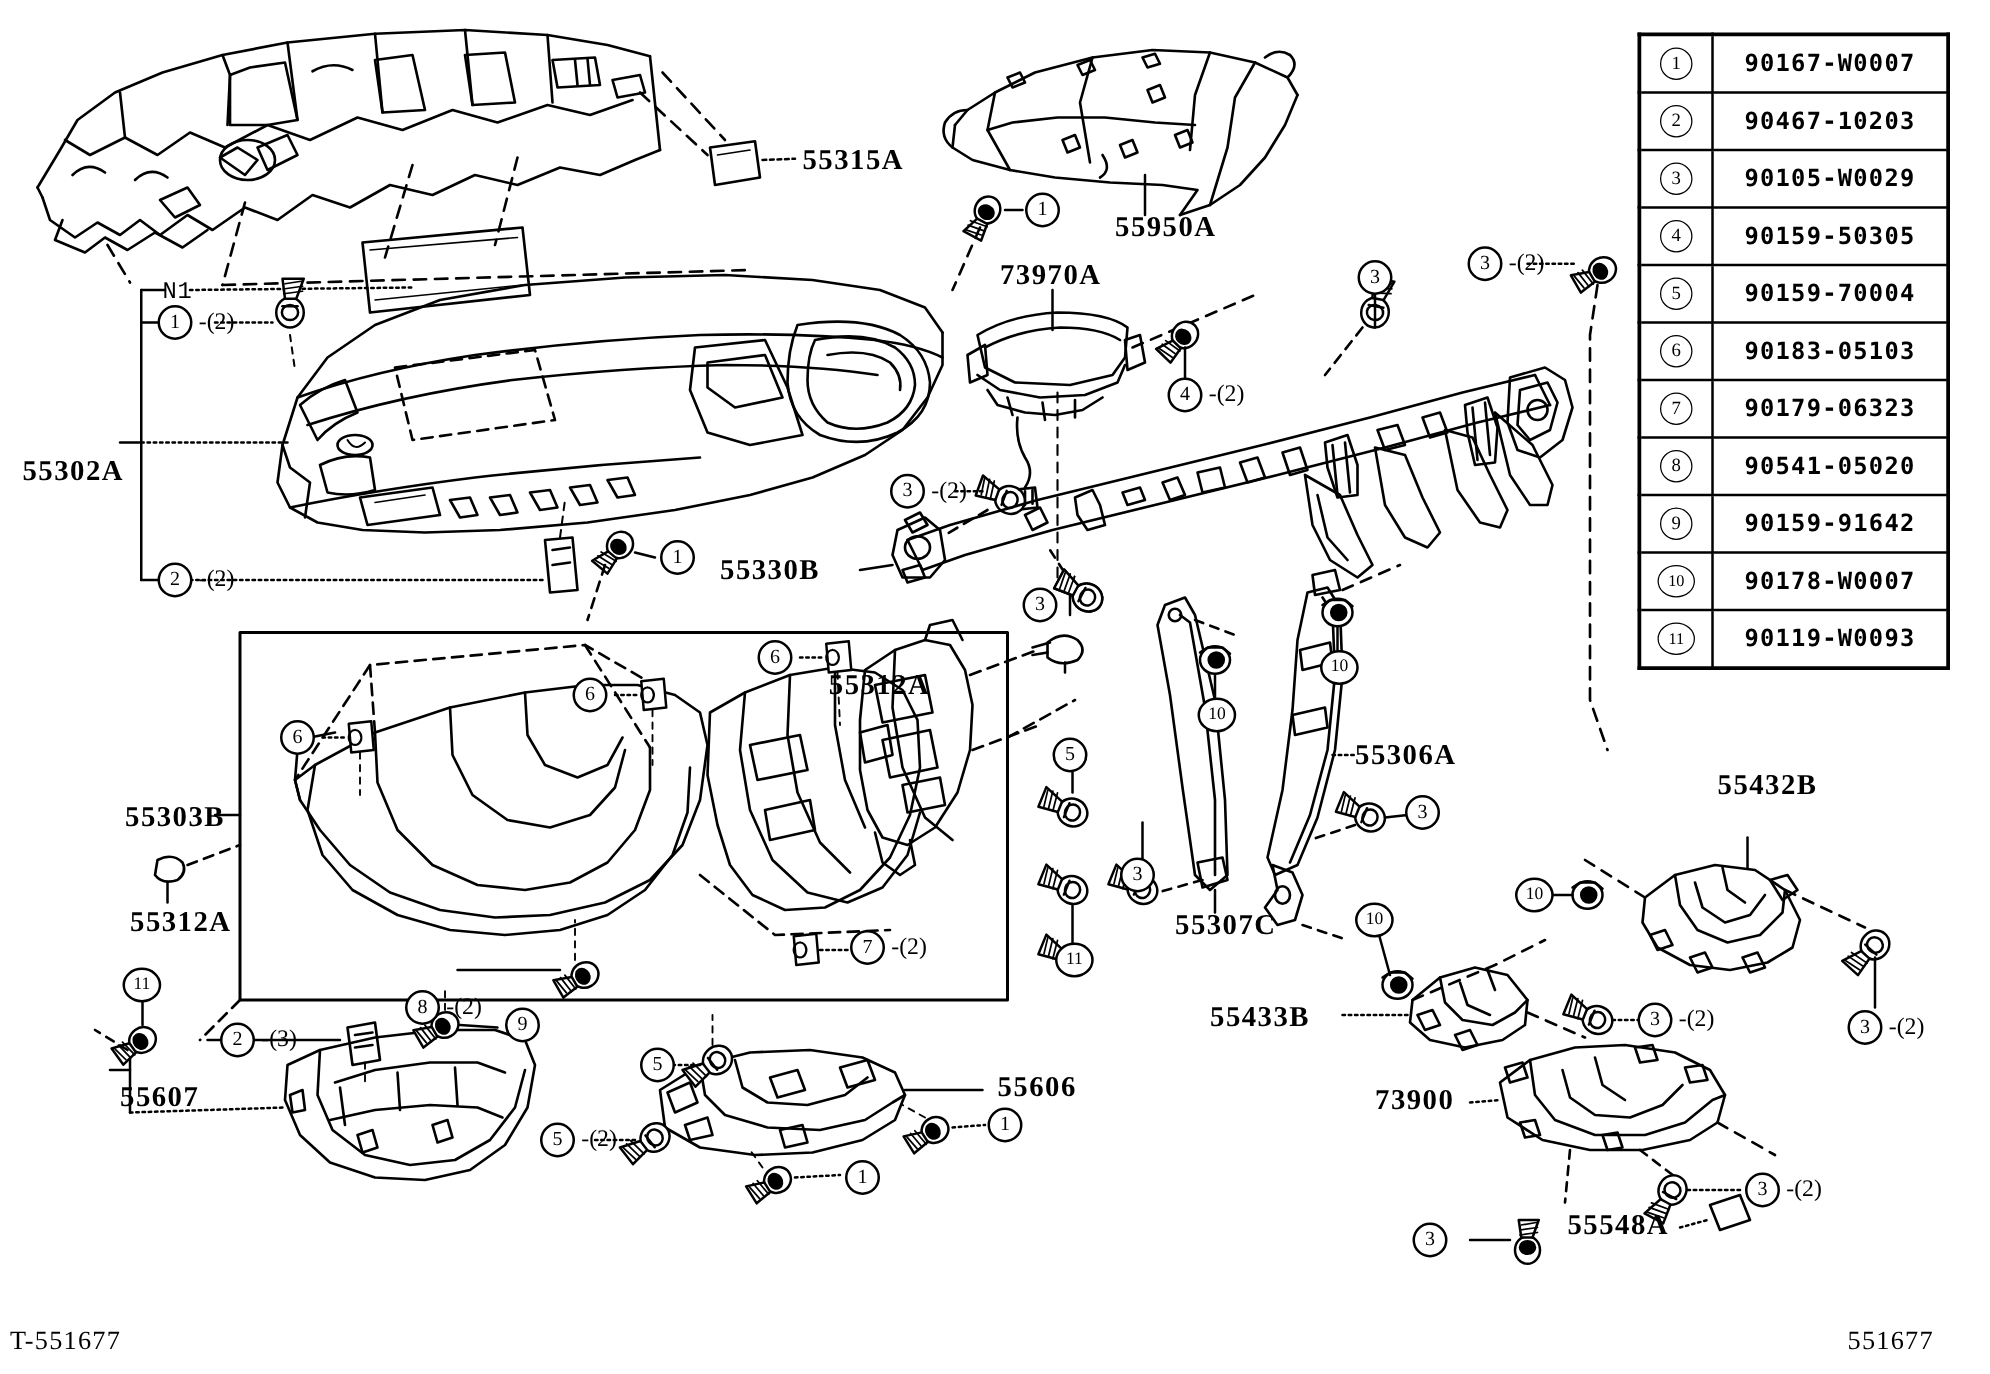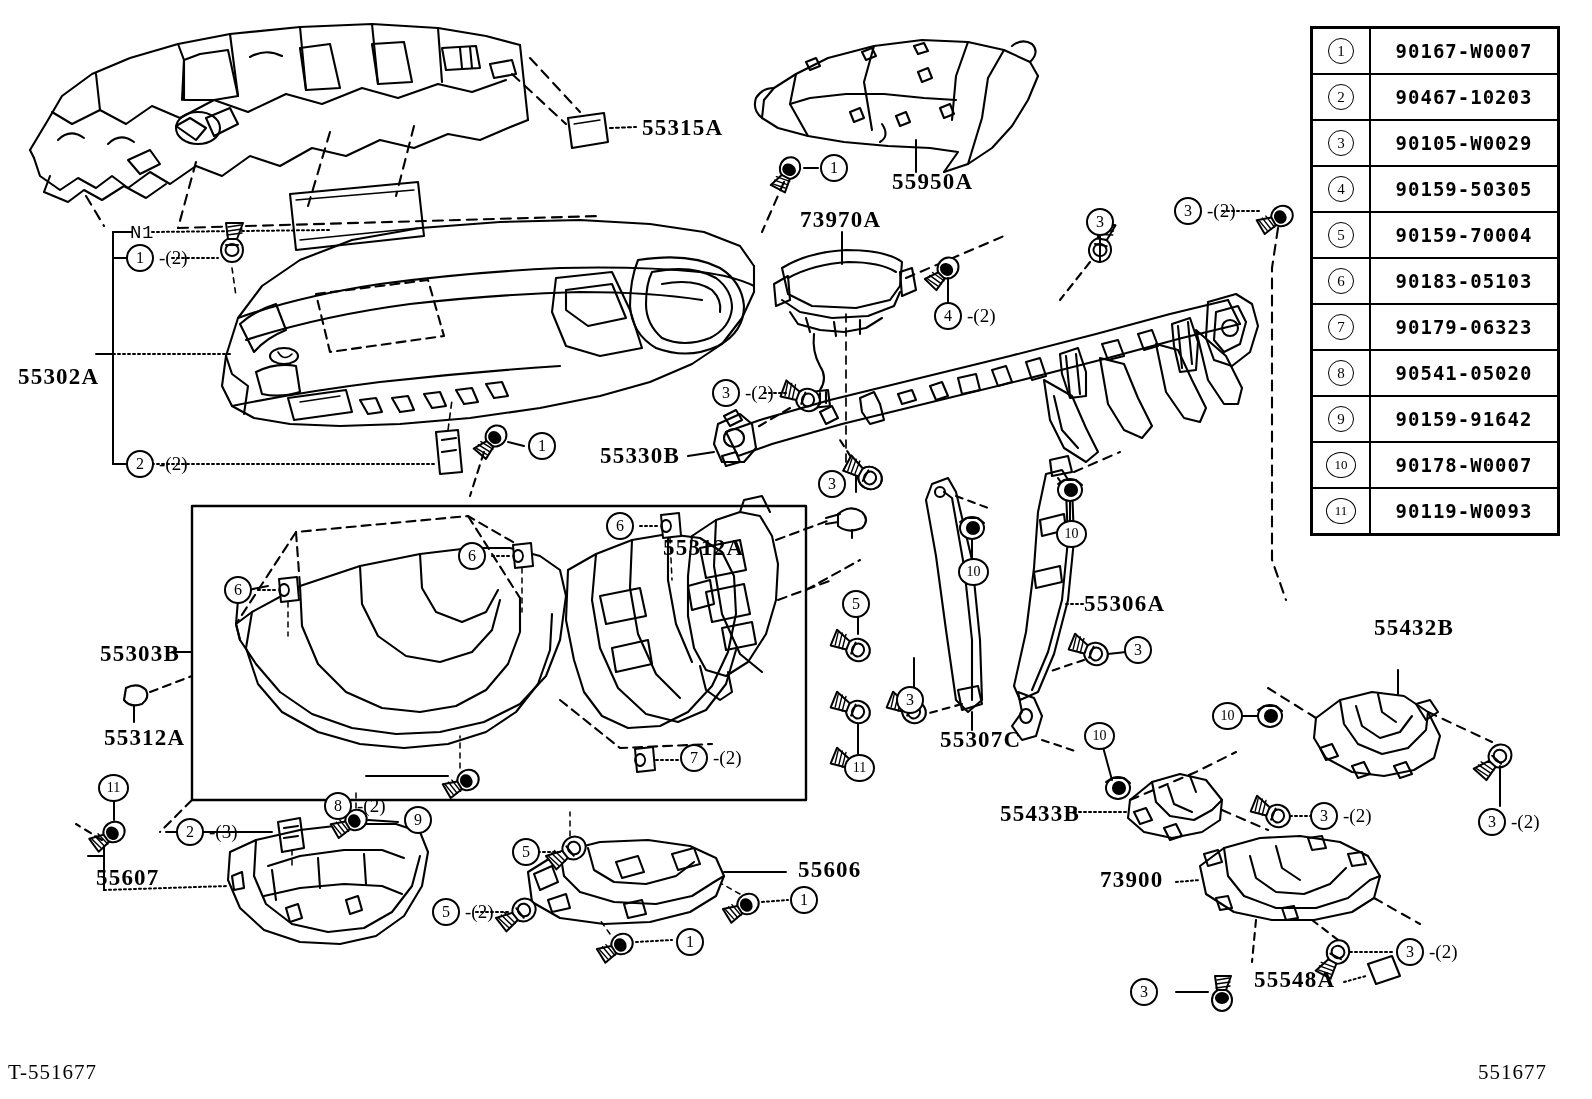--- a/index.html
+++ b/index.html
@@ -479,7 +479,7 @@
 <div class="plabel" style="left:800px;top:208px;">73970A</div>
 <div class="plabel" style="left:18px;top:342px;margin-top:23px;">55302A</div>
 <div class="small-note" style="left:130px;top:222px;font-family:Liberation Mono, monospace;">N1</div>
-<div class="plabel" style="left:600px;top:444px;">55330B</div>
+<div class="plabel" style="left:576px;top:444px;">55330B</div>
 <div class="plabel" style="left:663px;top:536px;">55312A</div>
 <div class="plabel" style="left:100px;top:642px;">55303B</div>
 <div class="plabel" style="left:104px;top:726px;">55312A</div>

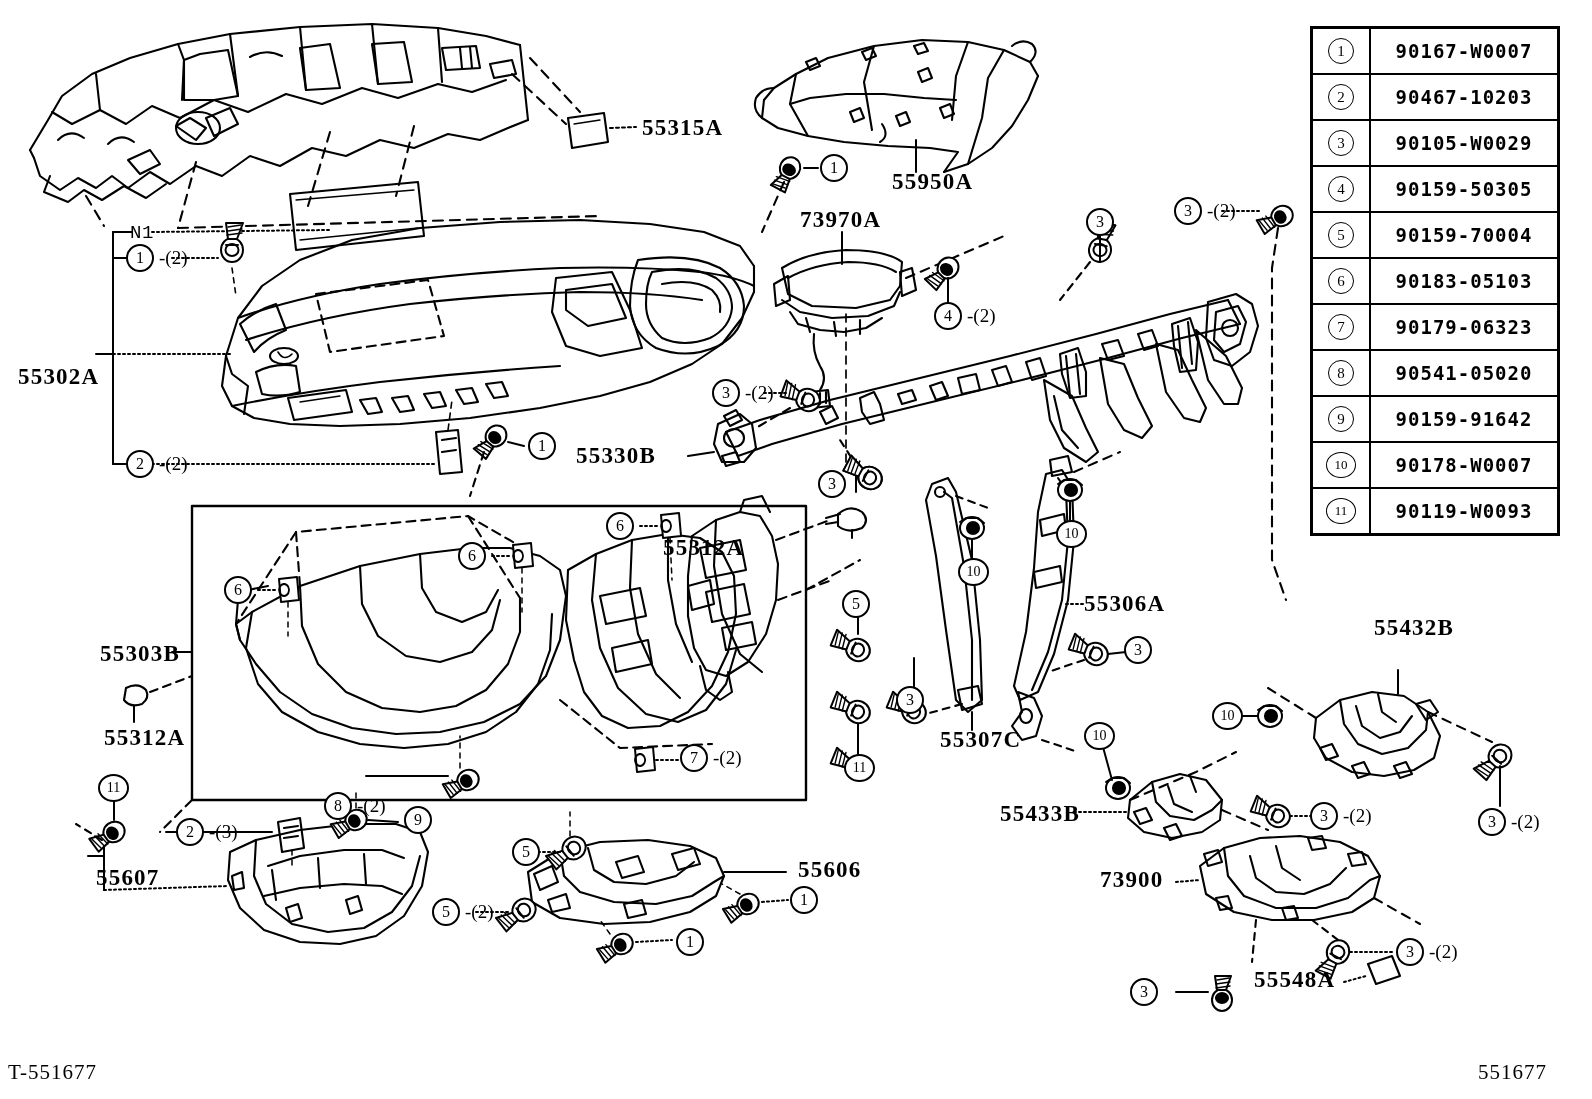--- a/index.html
+++ b/index.html
@@ -486,7 +486,7 @@
 <div class="plabel" style="left:1084px;top:592px;">55306A</div>
 <div class="plabel" style="left:940px;top:728px;">55307C</div>
 <div class="plabel" style="left:1374px;top:616px;">55432B</div>
-<div class="plabel" style="left:1000px;top:802px;">55433B</div>
+<div class="plabel" style="left:968px;top:802px;">55433B</div>
 <div class="plabel" style="left:1100px;top:868px;">73900</div>
 <div class="plabel" style="left:1254px;top:968px;">55548A</div>
 <div class="plabel" style="left:96px;top:866px;">55607</div>

